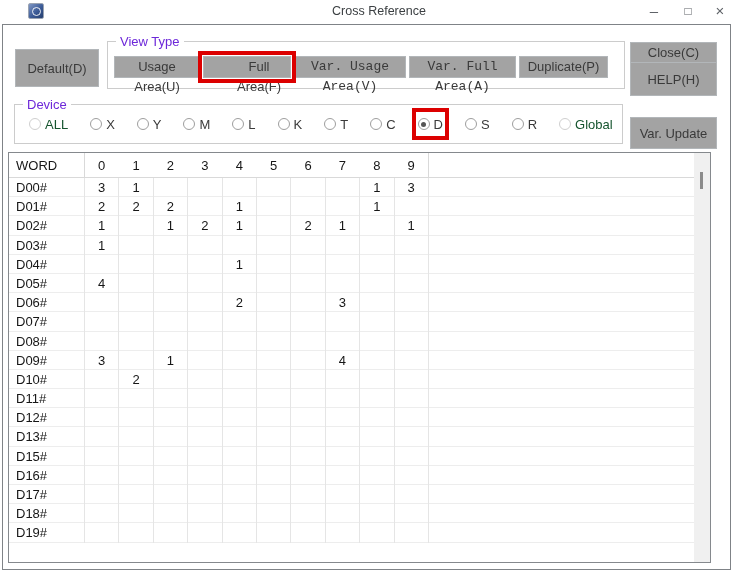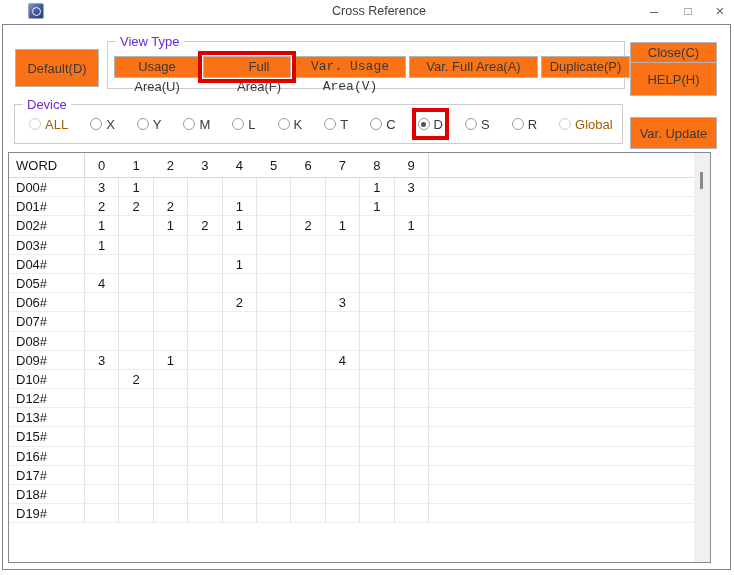--- a/index.html
+++ b/index.html
@@ -28,7 +28,7 @@
     border:1px solid #7f8387; background:#fff; }
 
   
-  .btn { display:inline-block; background:#f97316; border:1px solid #b2b6b9;
+  .btn { display:inline-block; background:#a3a3a3; border:1px solid #b2b6b9;
     color:#3a3a3a; font-size:13px; font-family:"Liberation Sans",sans-serif;
     text-align:center; cursor:default; }
   .default-btn { position:absolute; left:12px; top:24px; width:84px; height:38px; }

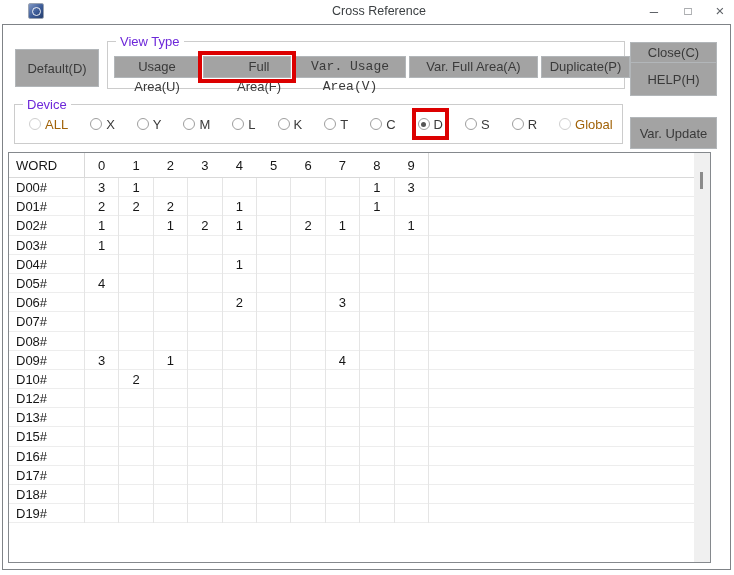--- a/index.html
+++ b/index.html
@@ -48,7 +48,7 @@
   .vt-btn:nth-child(1){ width:86px; }
   .vt-btn:nth-child(2){ width:88px; }
   .vt-btn:nth-child(3){ width:112px;font-family:Liberation Mono, monospace; }
-  .vt-btn:nth-child(4){ width:129px; }
+  .vt-btn:nth-child(4){ width:107px;font-family:Liberation Mono, monospace; }
   .vt-btn:nth-child(5){ width:89px; }
   .vt-btn.hl { outline:4px solid var(--hl); outline-offset:1px; position:relative; z-index:3;padding-left:24px; }
 

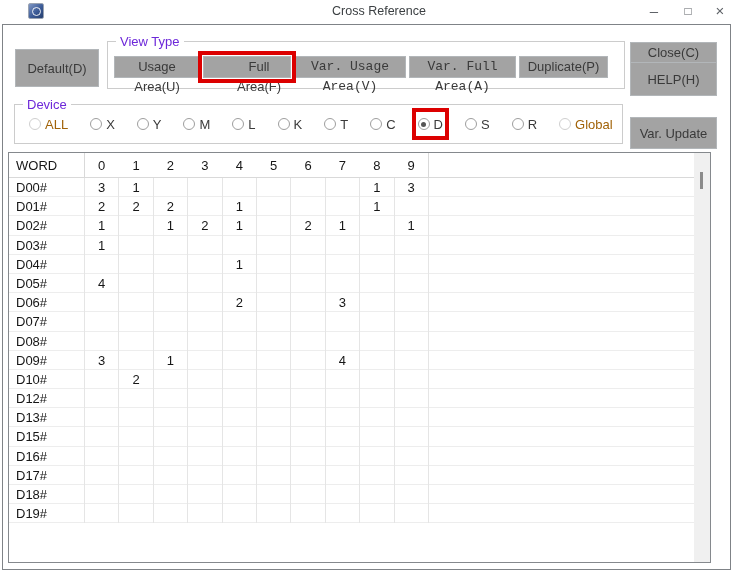--- a/index.html
+++ b/index.html
@@ -63,7 +63,7 @@
     width:5px; height:5px; border-radius:50%; background:#555; }
   .radio-label { font-size:13px; color:#3a3a3a; }
   .device-option.disabled .radio-circle { border-color:#cfcfcf; }
-  .device-option.disabled .radio-label { color:#a16207;text-align:center; }
+  .device-option.disabled .radio-label { color:#14532d;text-align:center; }
 
   
   .cross-table { position:absolute; left:5px; top:127px; width:703px; height:411px;

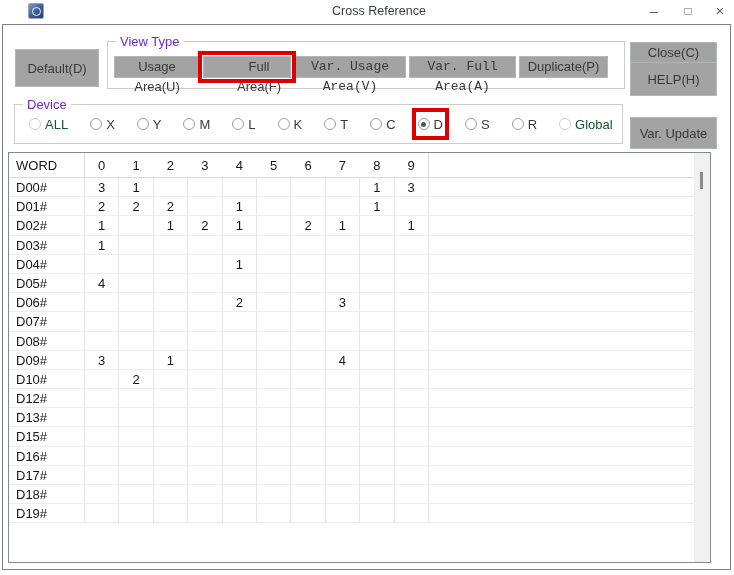--- a/index.html
+++ b/index.html
@@ -329,6 +329,19 @@
               <div class="bcell"></div>
             </div>
             <div class="trow">
+              <div class="bcell rlabel">D11#</div>
+              <div class="bcell"></div>
+              <div class="bcell"></div>
+              <div class="bcell"></div>
+              <div class="bcell"></div>
+              <div class="bcell"></div>
+              <div class="bcell"></div>
+              <div class="bcell"></div>
+              <div class="bcell"></div>
+              <div class="bcell"></div>
+              <div class="bcell"></div>
+            </div>
+            <div class="trow">
               <div class="bcell rlabel">D12#</div>
               <div class="bcell"></div>
               <div class="bcell"></div>

